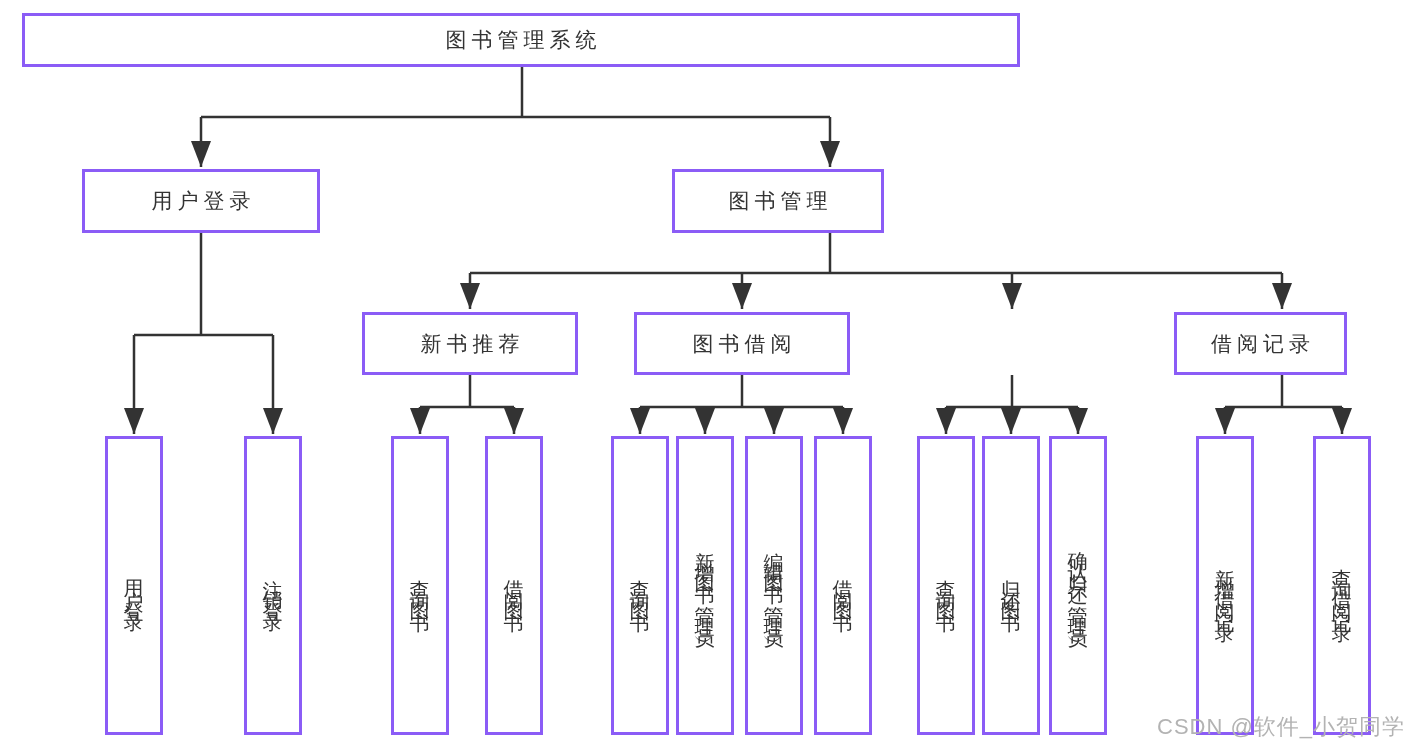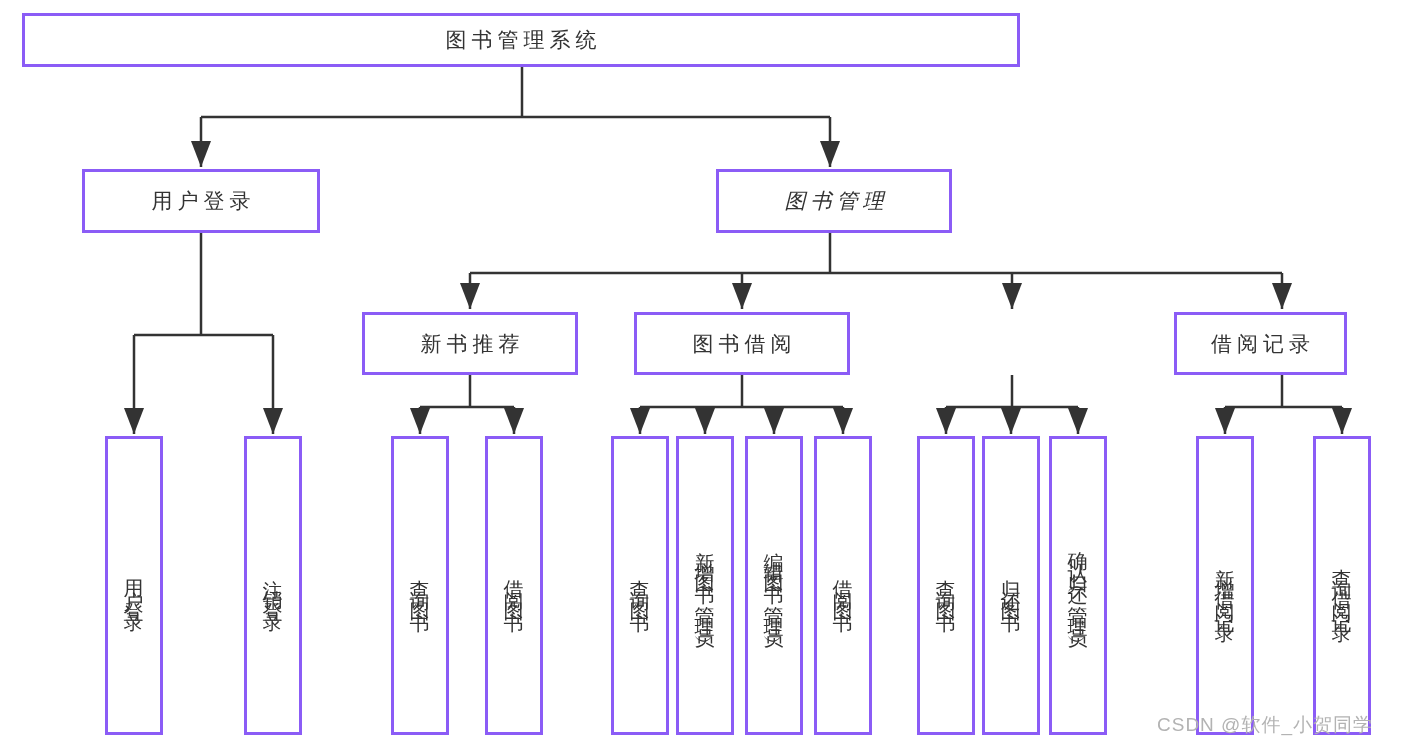--- a/index.html
+++ b/index.html
@@ -101,7 +101,7 @@
   <div class="box hbox" style="left:22px; top:13px; width:998px; height:54px;">图书管理系统</div>
 
   <div class="box hbox" style="left:82px; top:169px; width:238px; height:64px;">用户登录</div>
-  <div class="box hbox" style="left:716px; top:169px; width:236px; height:64px;font-style:italic;">图书管理</div>
+  <div class="box hbox" style="left:672px; top:169px; width:212px; height:64px;">图书管理</div>
 
   <div class="box hbox" style="left:634px; top:312px; width:216px; height:63px;">图书借阅</div>
   <div class="box hbox" style="left:362px; top:312px; width:216px; height:63px;">新书推荐</div>

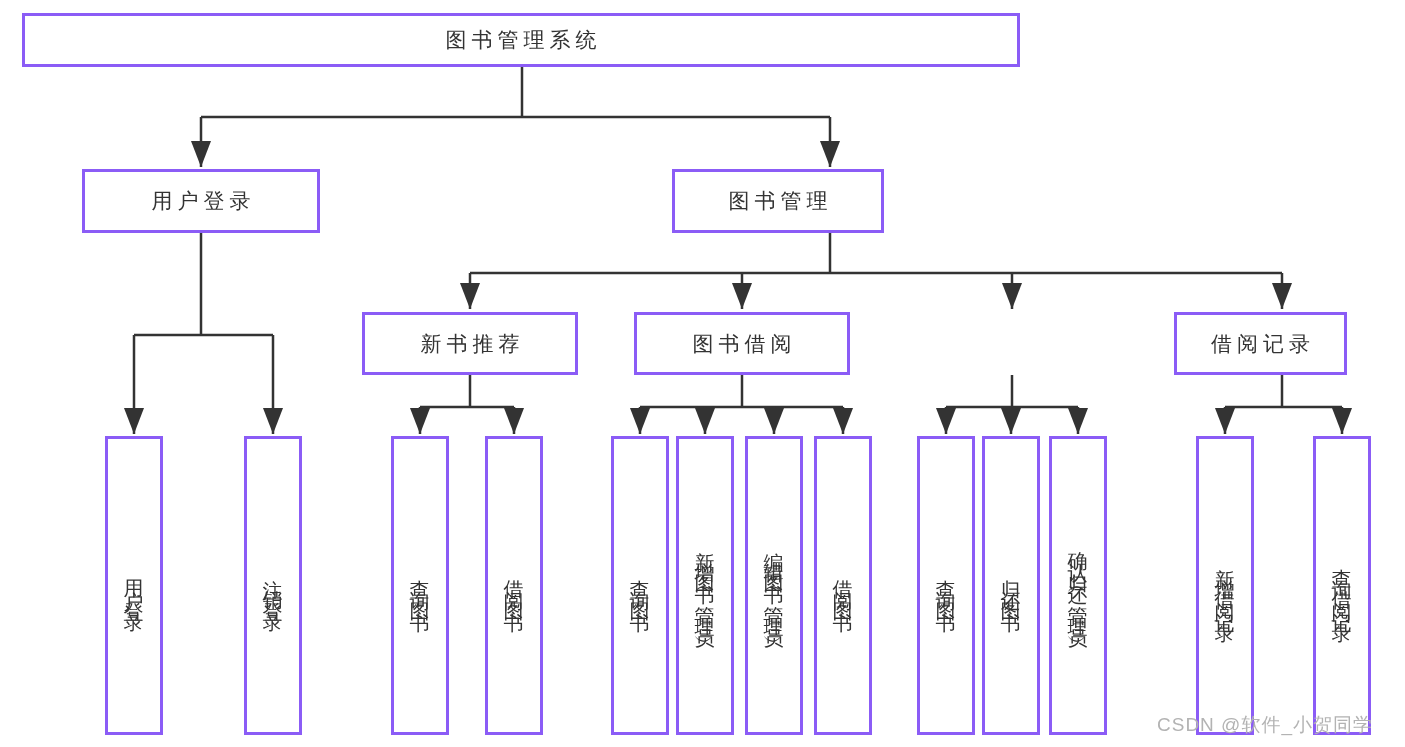--- a/index.html
+++ b/index.html
@@ -39,7 +39,7 @@
     position: absolute;
     left: 1157px;
     top: 712px;
-    font-size: 19px;
+    font-size: 22px;
     letter-spacing: 1px;
     color: #b3b3b3;
     white-space: nowrap;

